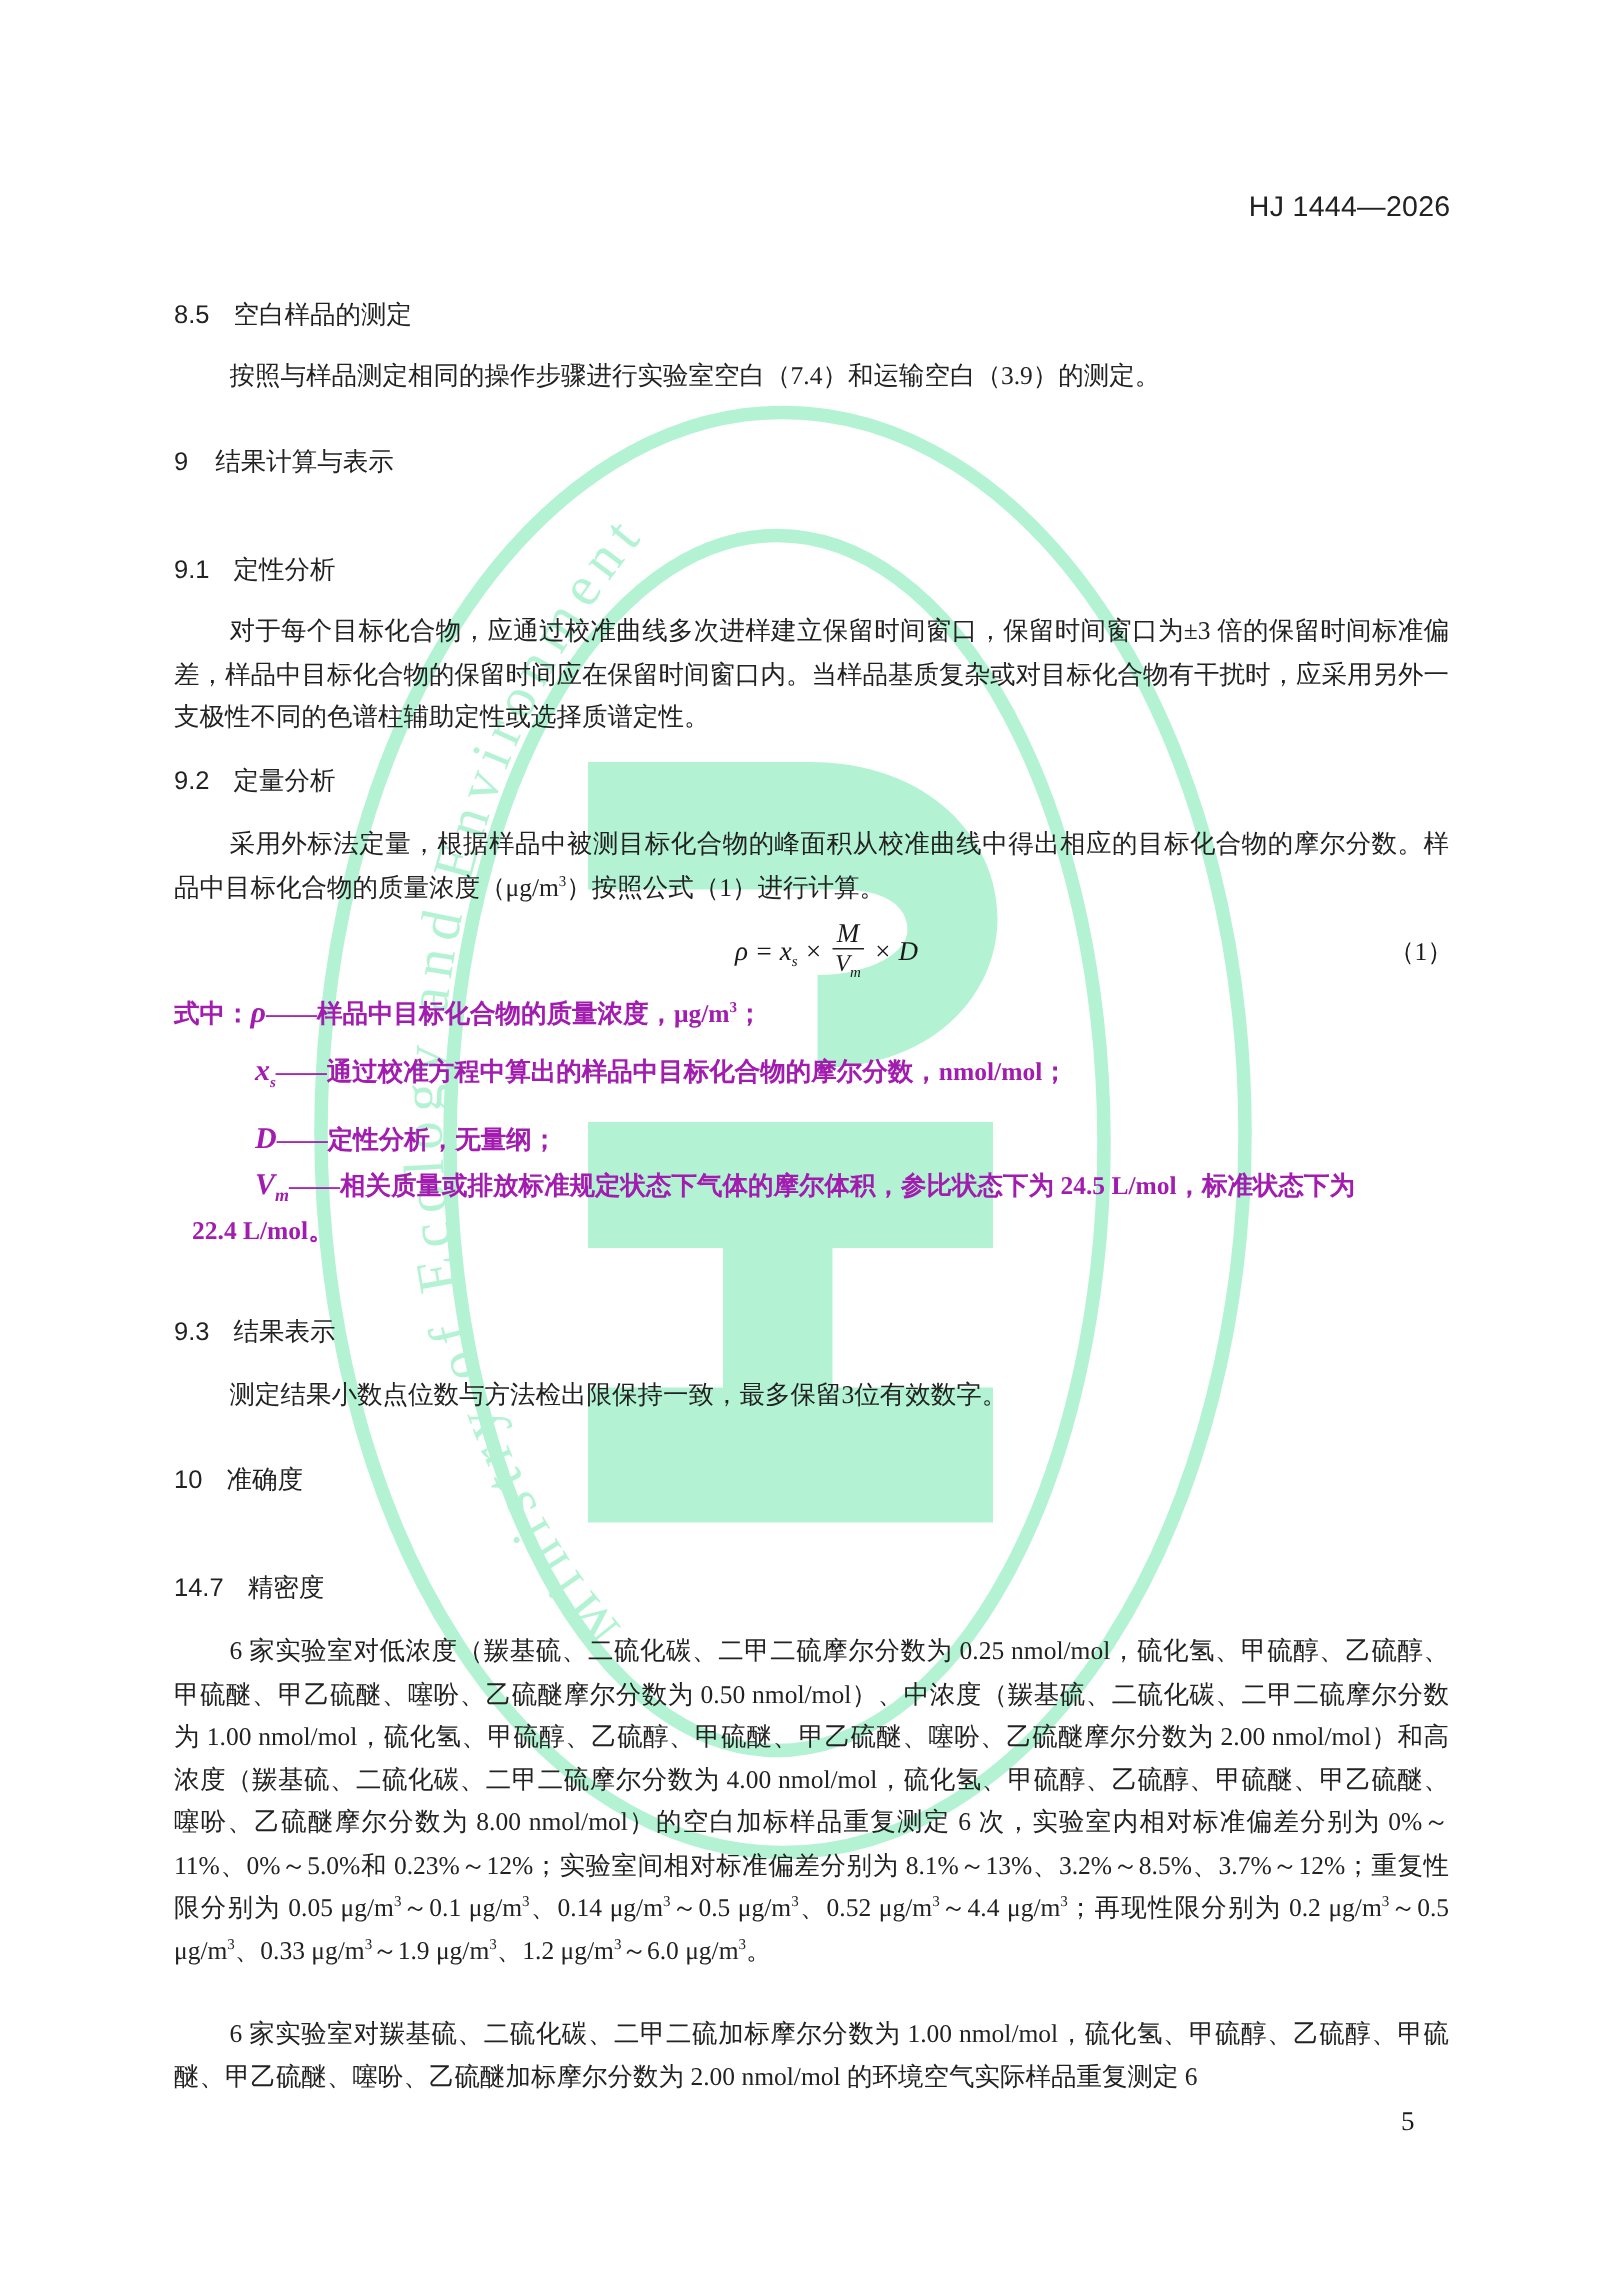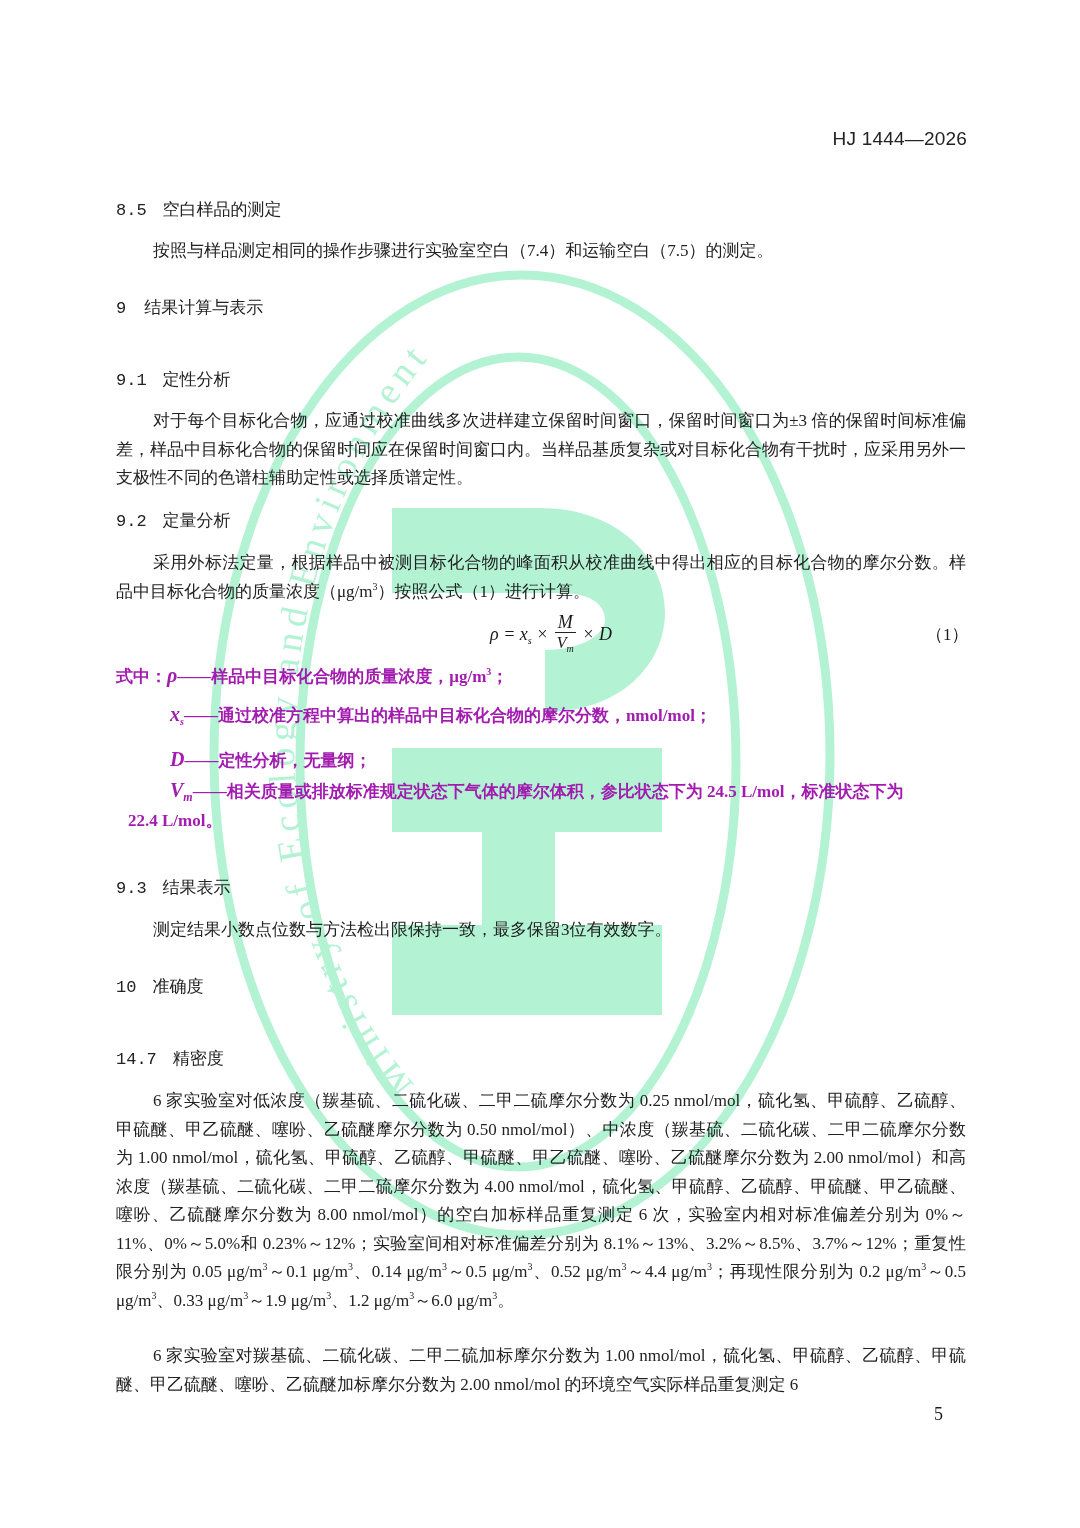--- a/index.html
+++ b/index.html
@@ -9,7 +9,7 @@
   .page { position: absolute; left: 0; top: 0; width: 1080px; height: 1528px; z-index: 1; }
   .doc-id { position: absolute; top: 128px; right: 113px; font-family: "Liberation Sans", "DejaVu Sans", sans-serif; font-size: 19px; color: #222; letter-spacing: 0.2px; }
   .heading { position: absolute; left: 116px; font-family: "DejaVu Sans", "Liberation Sans", sans-serif; font-size: 17px; color: #222; white-space: nowrap; }
-  .heading .num { display: inline-block; margin-right: 16px; font-family: Liberation Mono, monospace; }
+  .heading .num { display: inline-block; margin-right: 16px; font-family: Liberation Sans, sans-serif; }
   .para { position: absolute; left: 116px; width: 850px; font-size: 17px; line-height: 28.5px; text-align: justify; color: #222; }
   .para.indent { text-indent: 37px; }
   .formula { position: absolute; top: 612px; left: 478px; font-size: 18px; font-style: italic; white-space: nowrap; margin-left: 12px; }

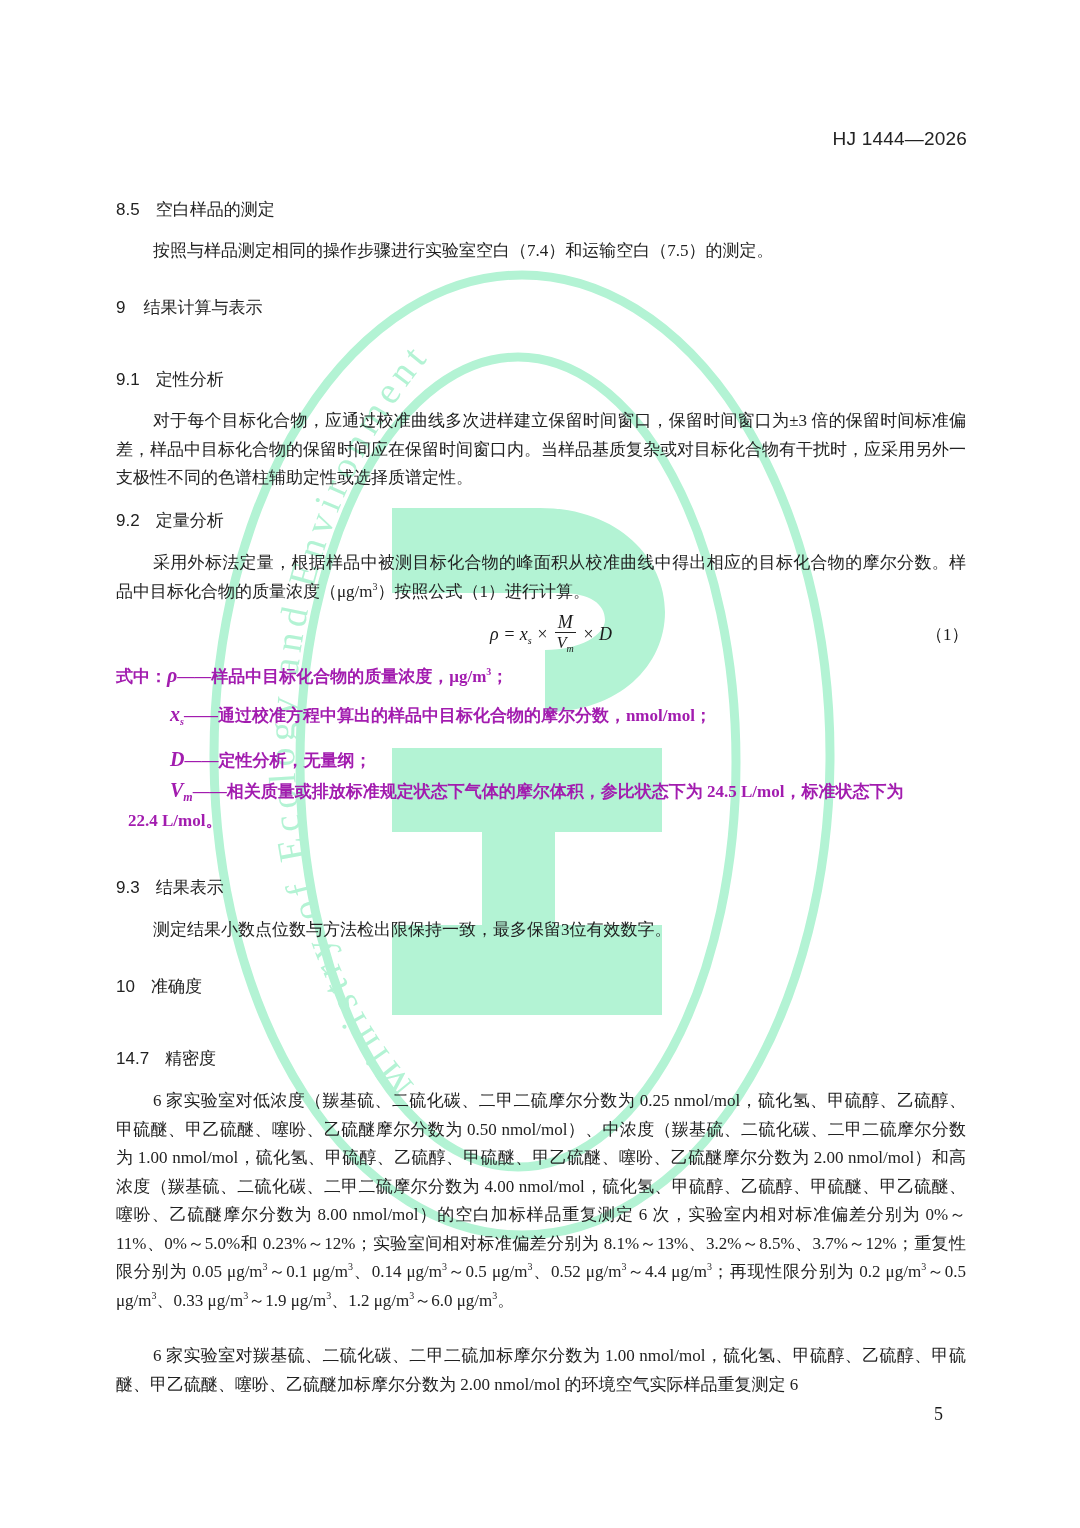--- a/index.html
+++ b/index.html
@@ -53,7 +53,7 @@
   <div class="heading" style="top:198px">
     <span class="num">8.5</span><span>空白样品的测定</span>
   </div>
-  <div class="para indent" style="top:237px">按照与样品测定相同的操作步骤进行实验室空白（7.4）和运输空白（7.5）的测定。</div>
+  <div class="para indent" style="top:237px">按照与样品测定相同的操作步骤进行实验室空白（7.4）和运输空白（3.9）的测定。</div>
 
   <div class="heading" style="top:296px">
     <span class="num" style="margin-right:18px">9</span><span>结果计算与表示</span>

